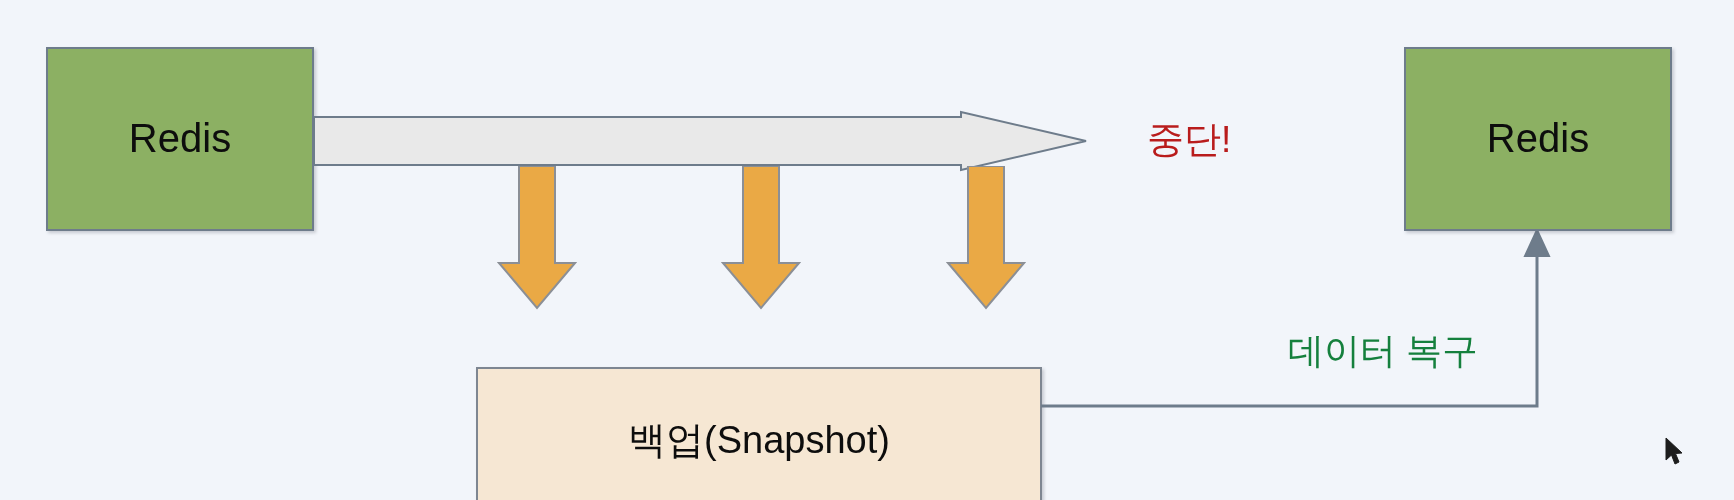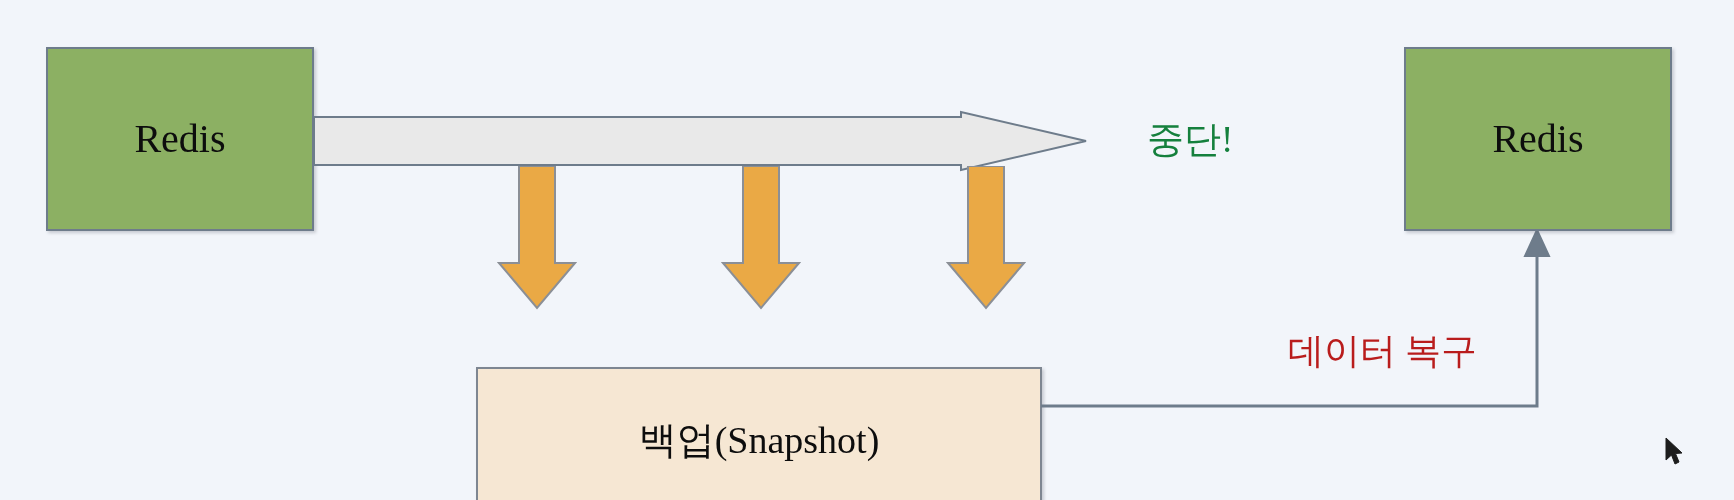--- a/index.html
+++ b/index.html
@@ -13,7 +13,7 @@
     height: 500px;
     background: #f2f5fa;
     overflow: hidden;
-    font-family: Liberation Serif, serif;
+    font-family: Liberation Sans, sans-serif;
   }
 
   

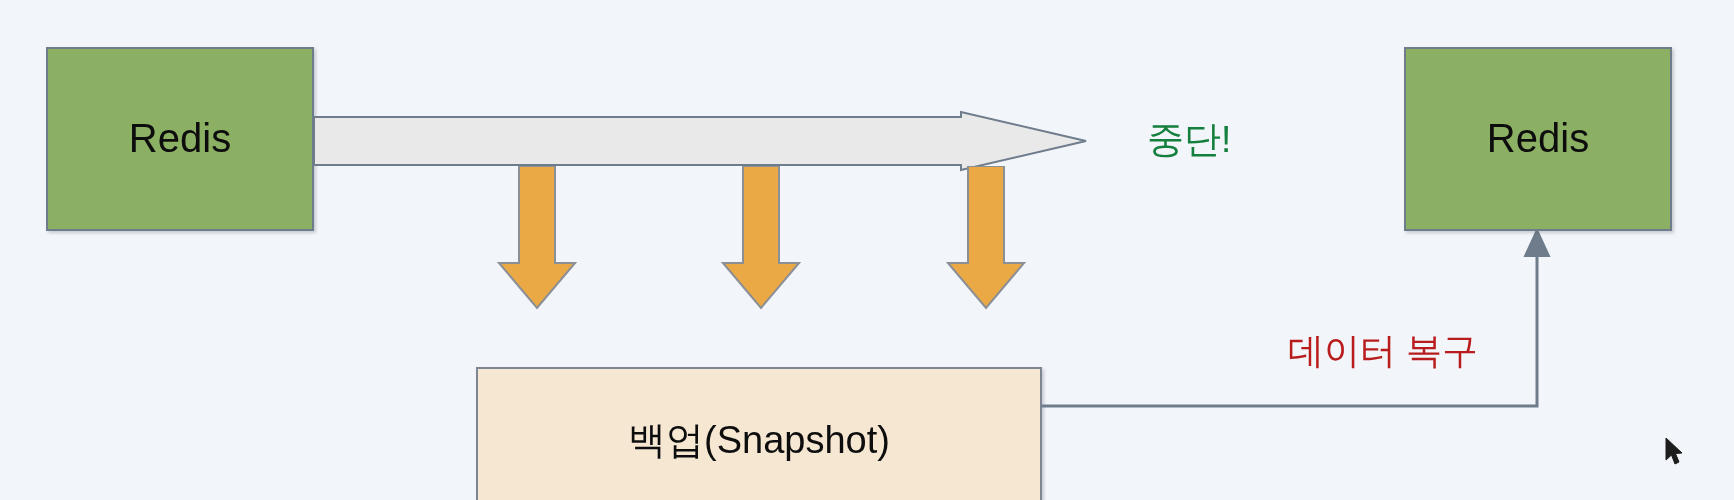--- a/index.html
+++ b/index.html
@@ -79,7 +79,7 @@
     height: 56px;
     display: flex; align-items: center;
     font-size: 37px;
-    color: #15803d;
+    color: #b91c1c;
     white-space: nowrap;
   }
 

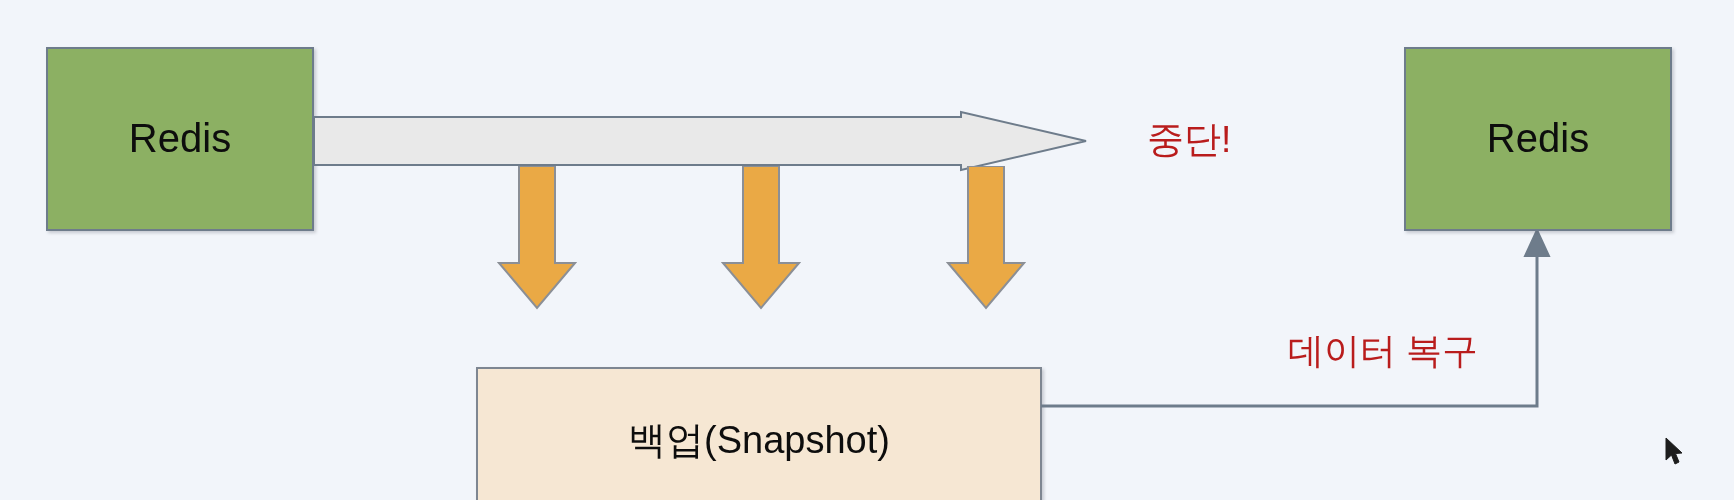--- a/index.html
+++ b/index.html
@@ -109,7 +109,7 @@
     height: 52px;
     display: flex; align-items: center;
     font-size: 36px;
-    color: #b91c1c;
+    color: #15803d;
     white-space: nowrap;
   }
 

